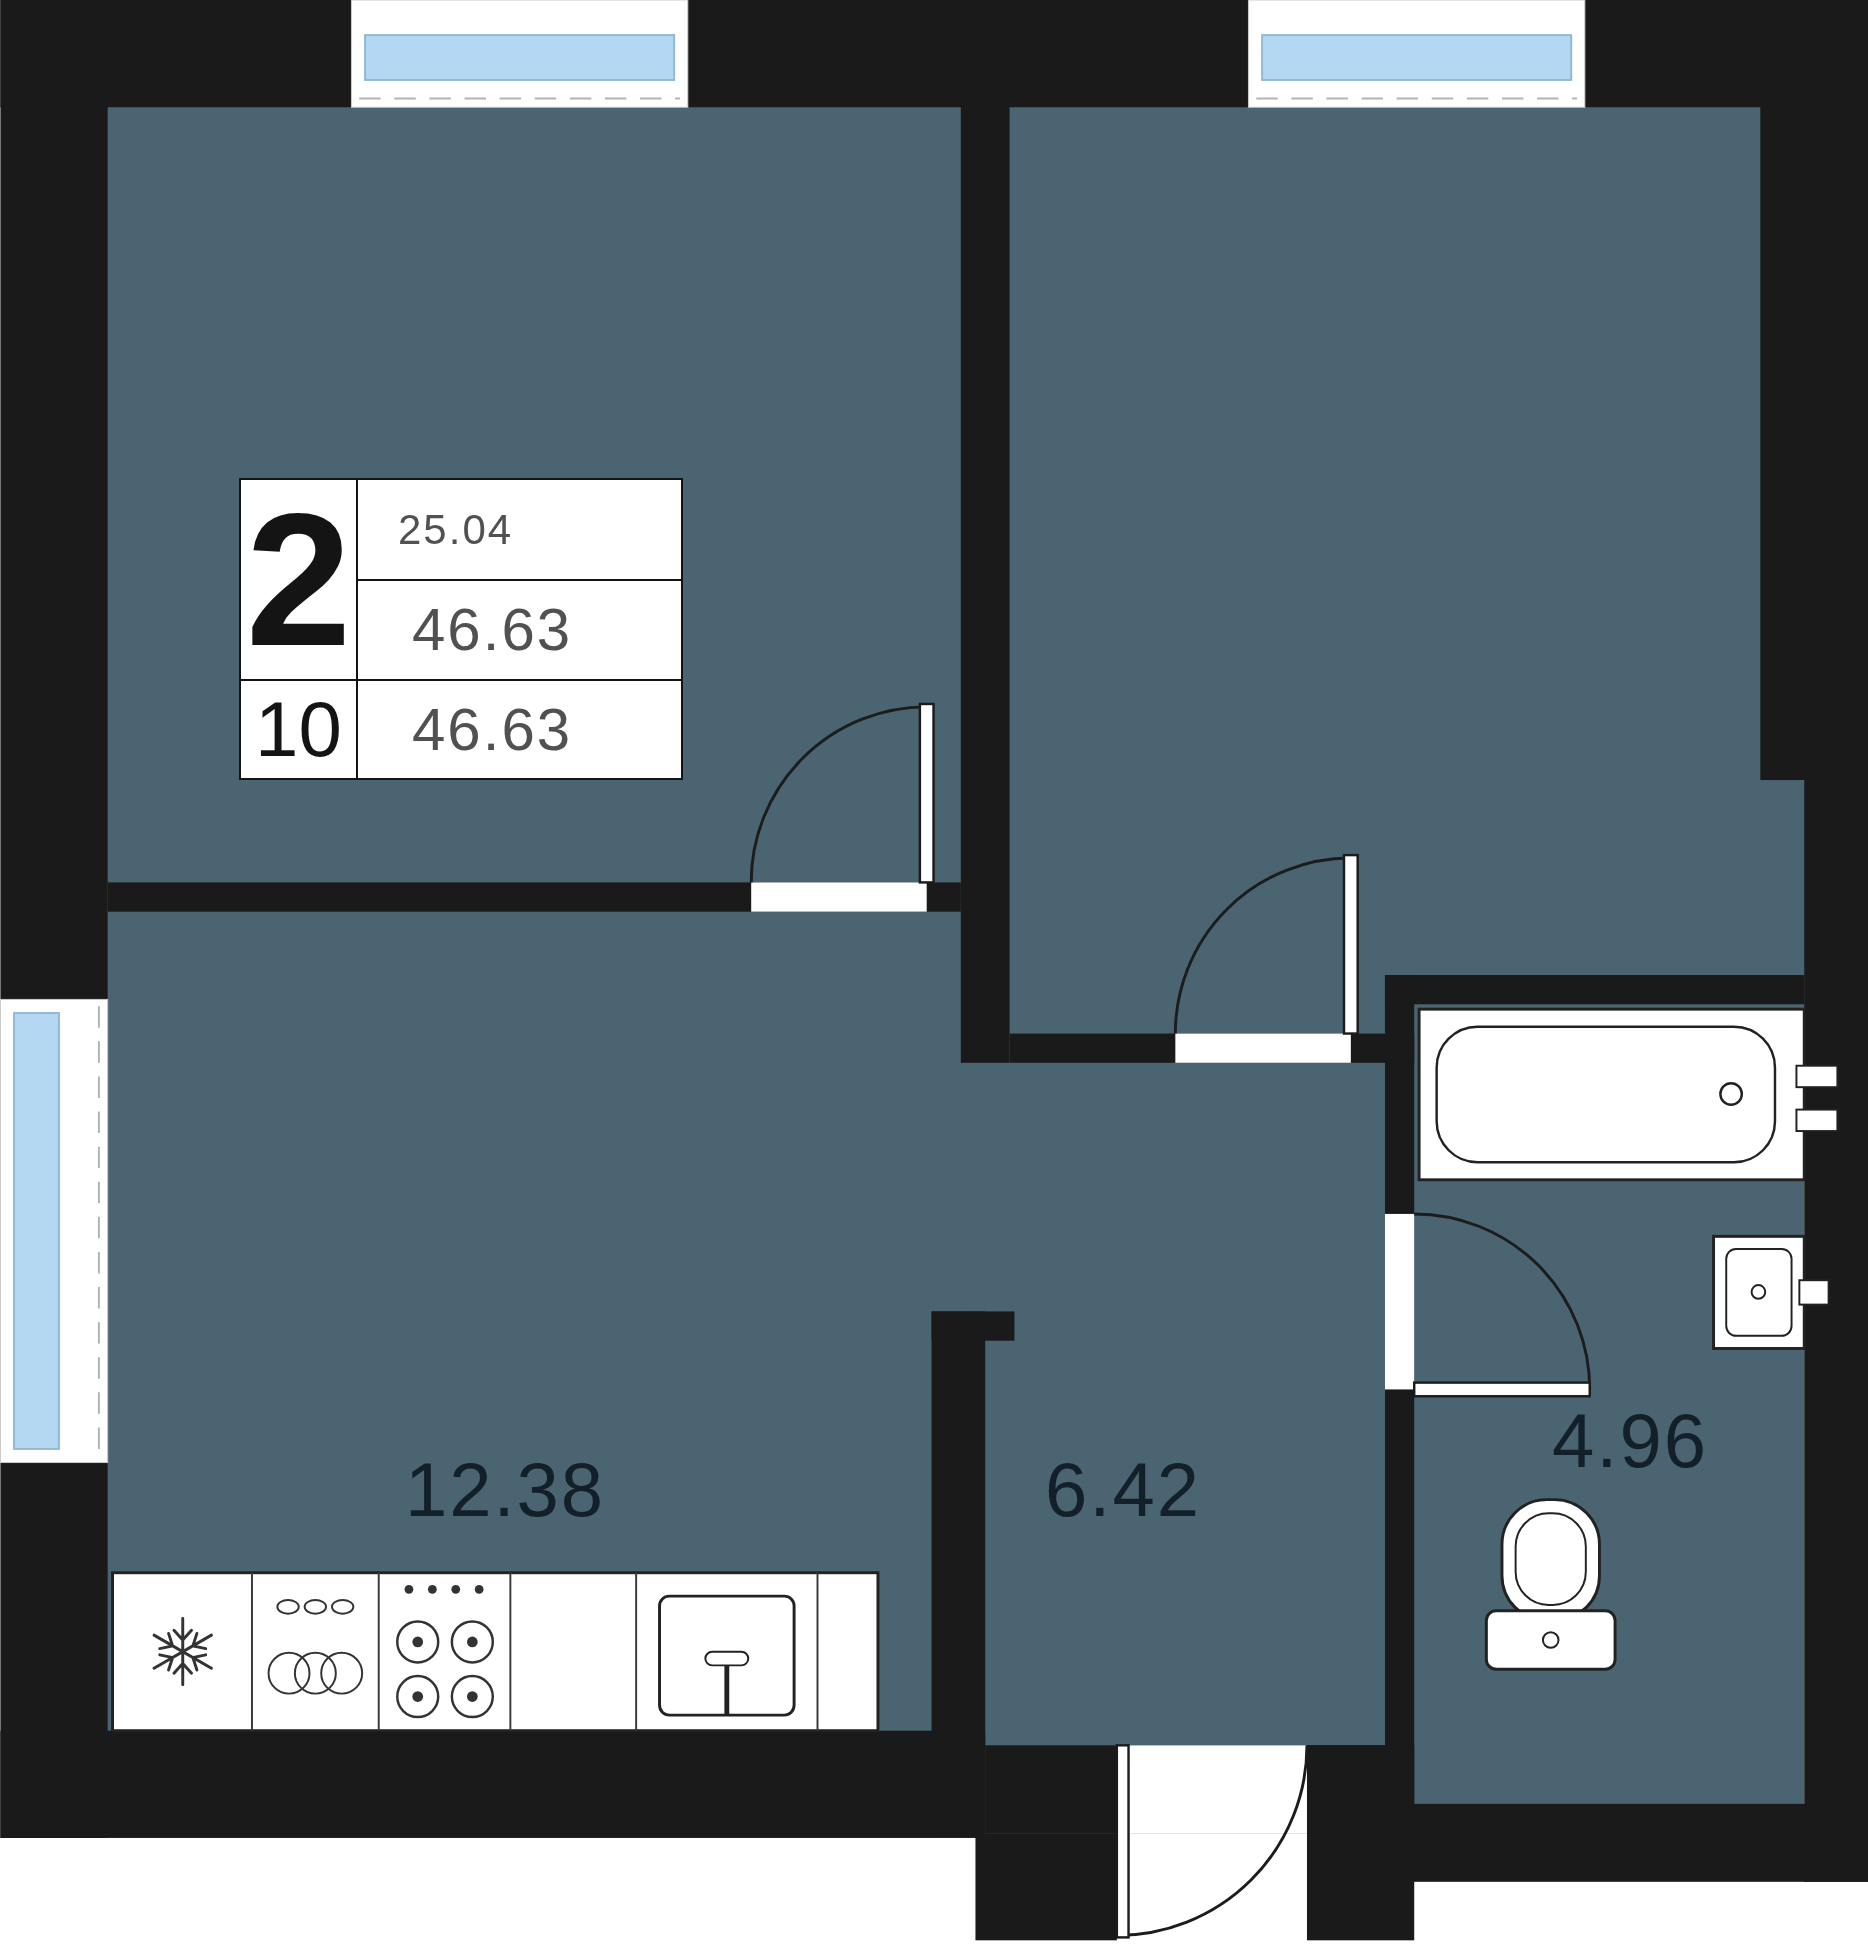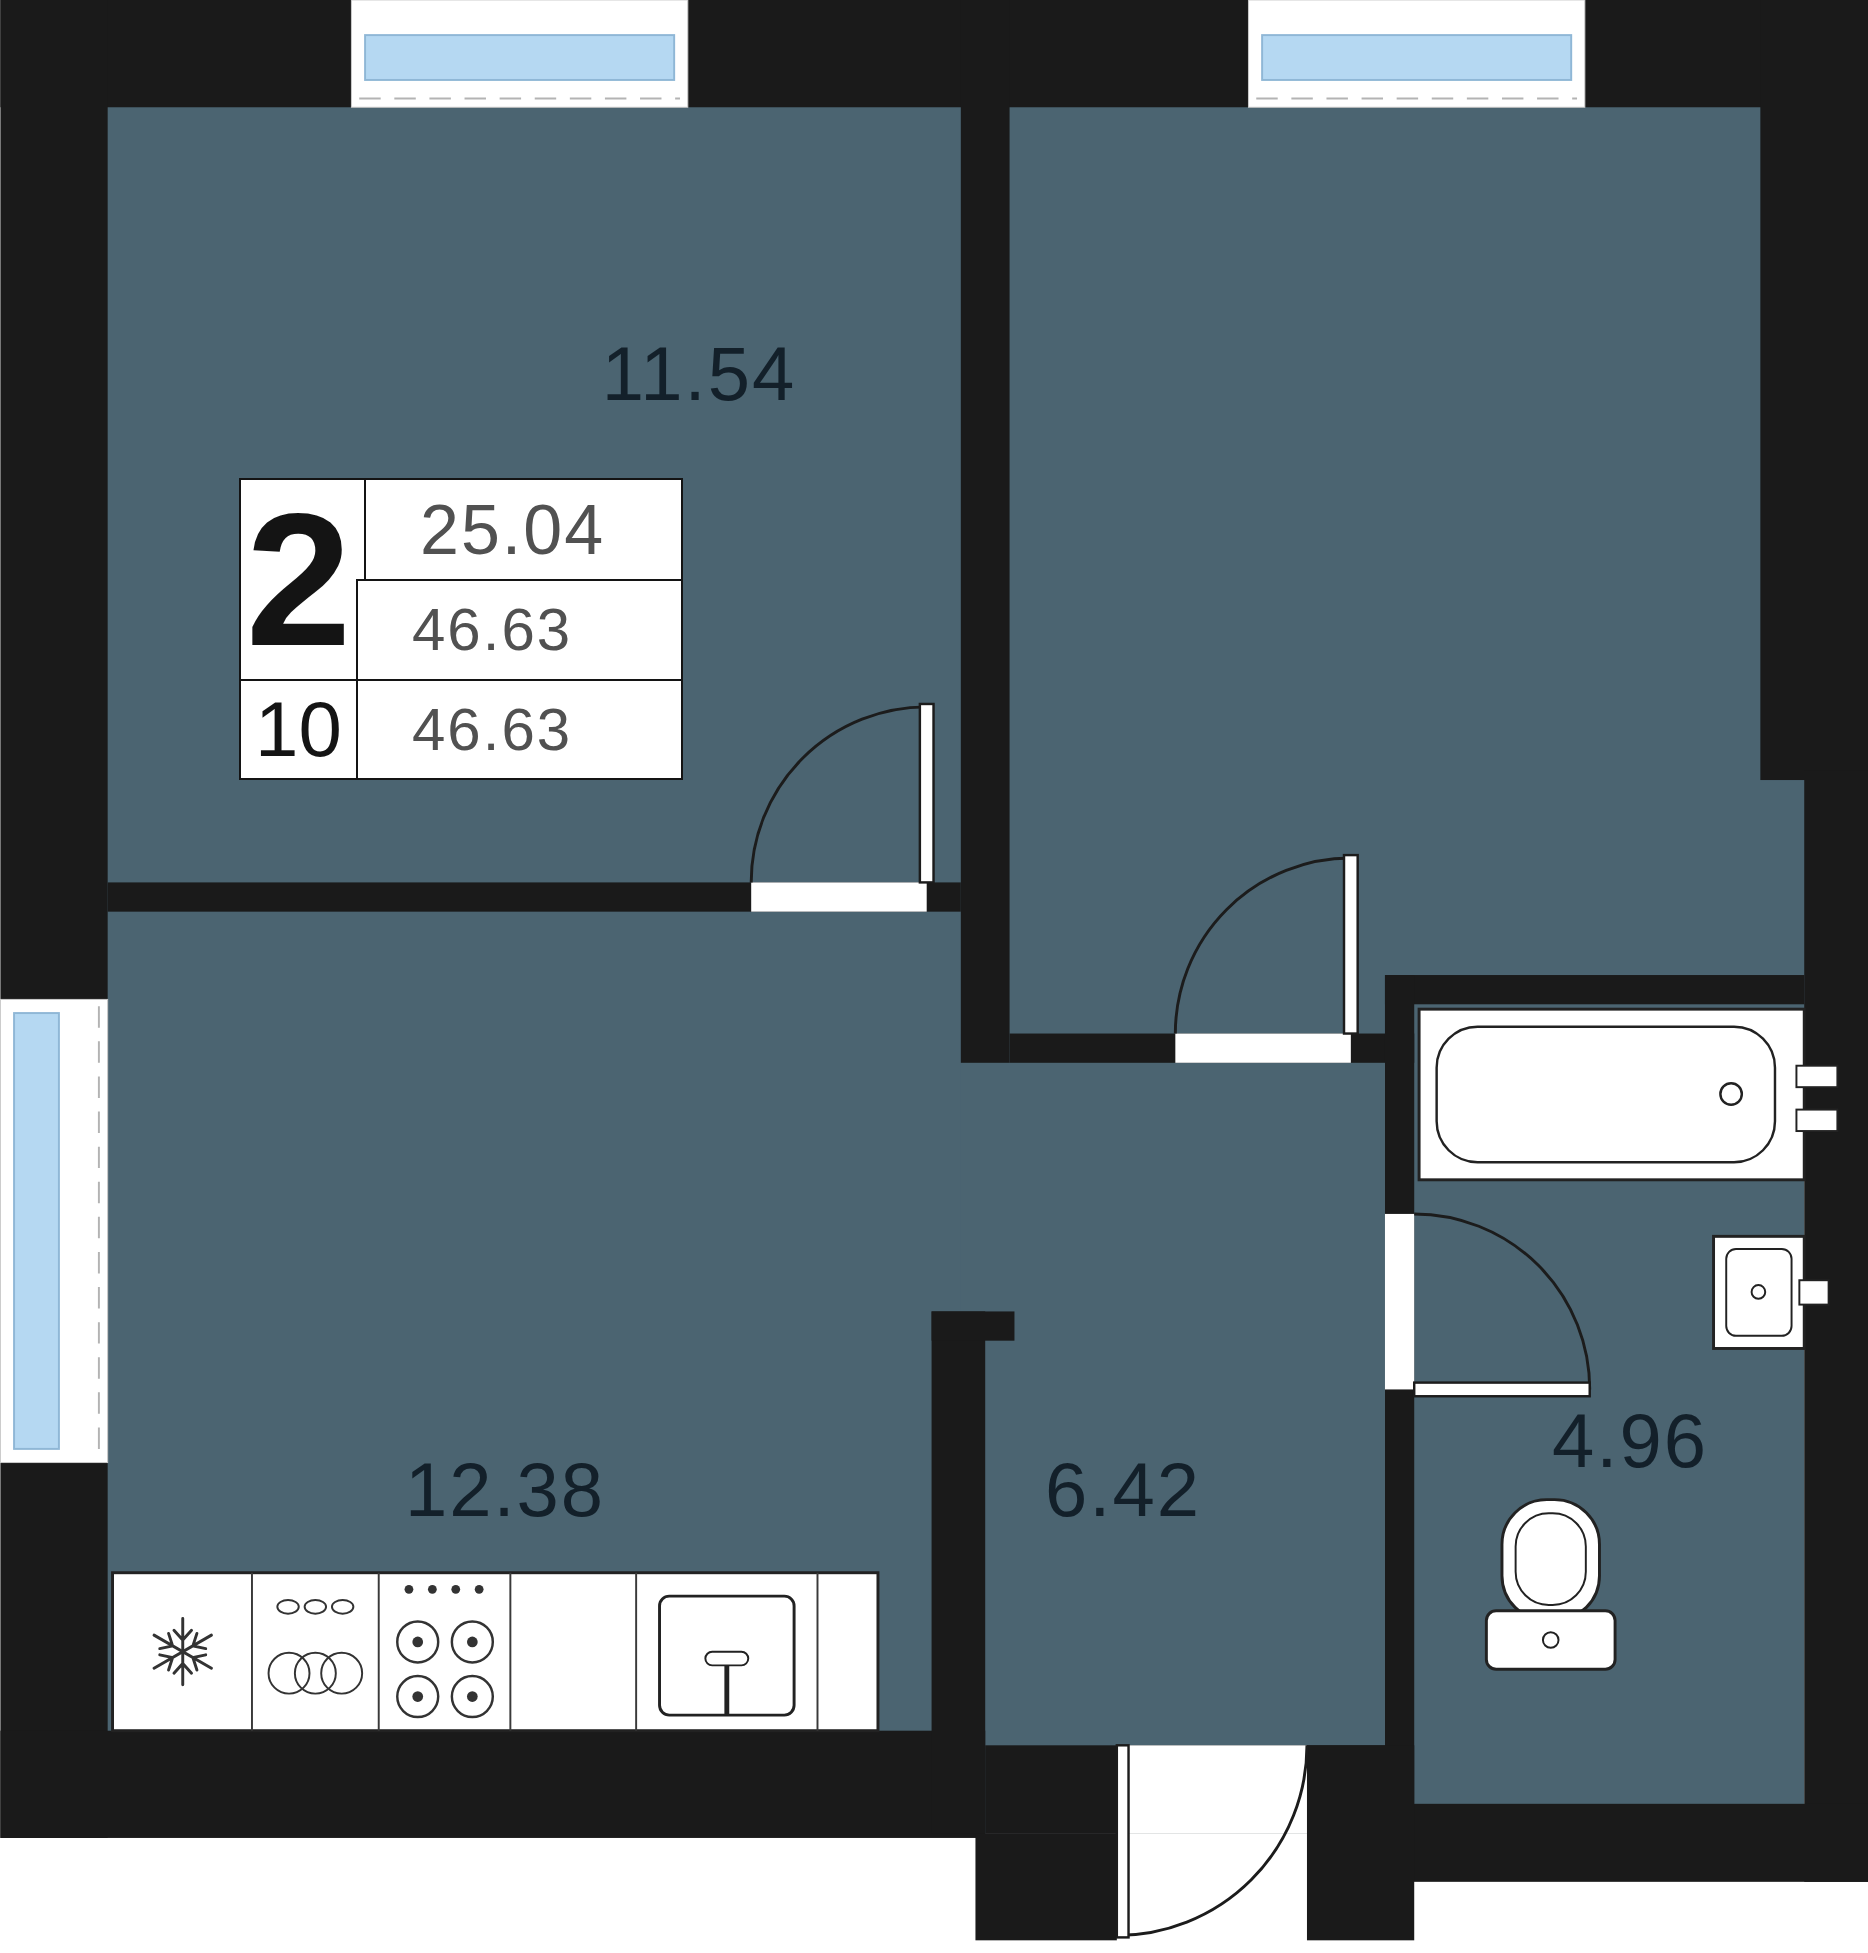--- a/index.html
+++ b/index.html
@@ -180,7 +180,6 @@
     </g>
   </svg>
 
-  <div class="room-label" style="left:699px;top:373px">11.54</div>
   <div class="room-label" style="left:505px;top:1489px">12.38</div>
   <div class="room-label" style="left:1123px;top:1489px">6.42</div>
   <div class="room-label" style="left:1630px;top:1440px">4.96</div>

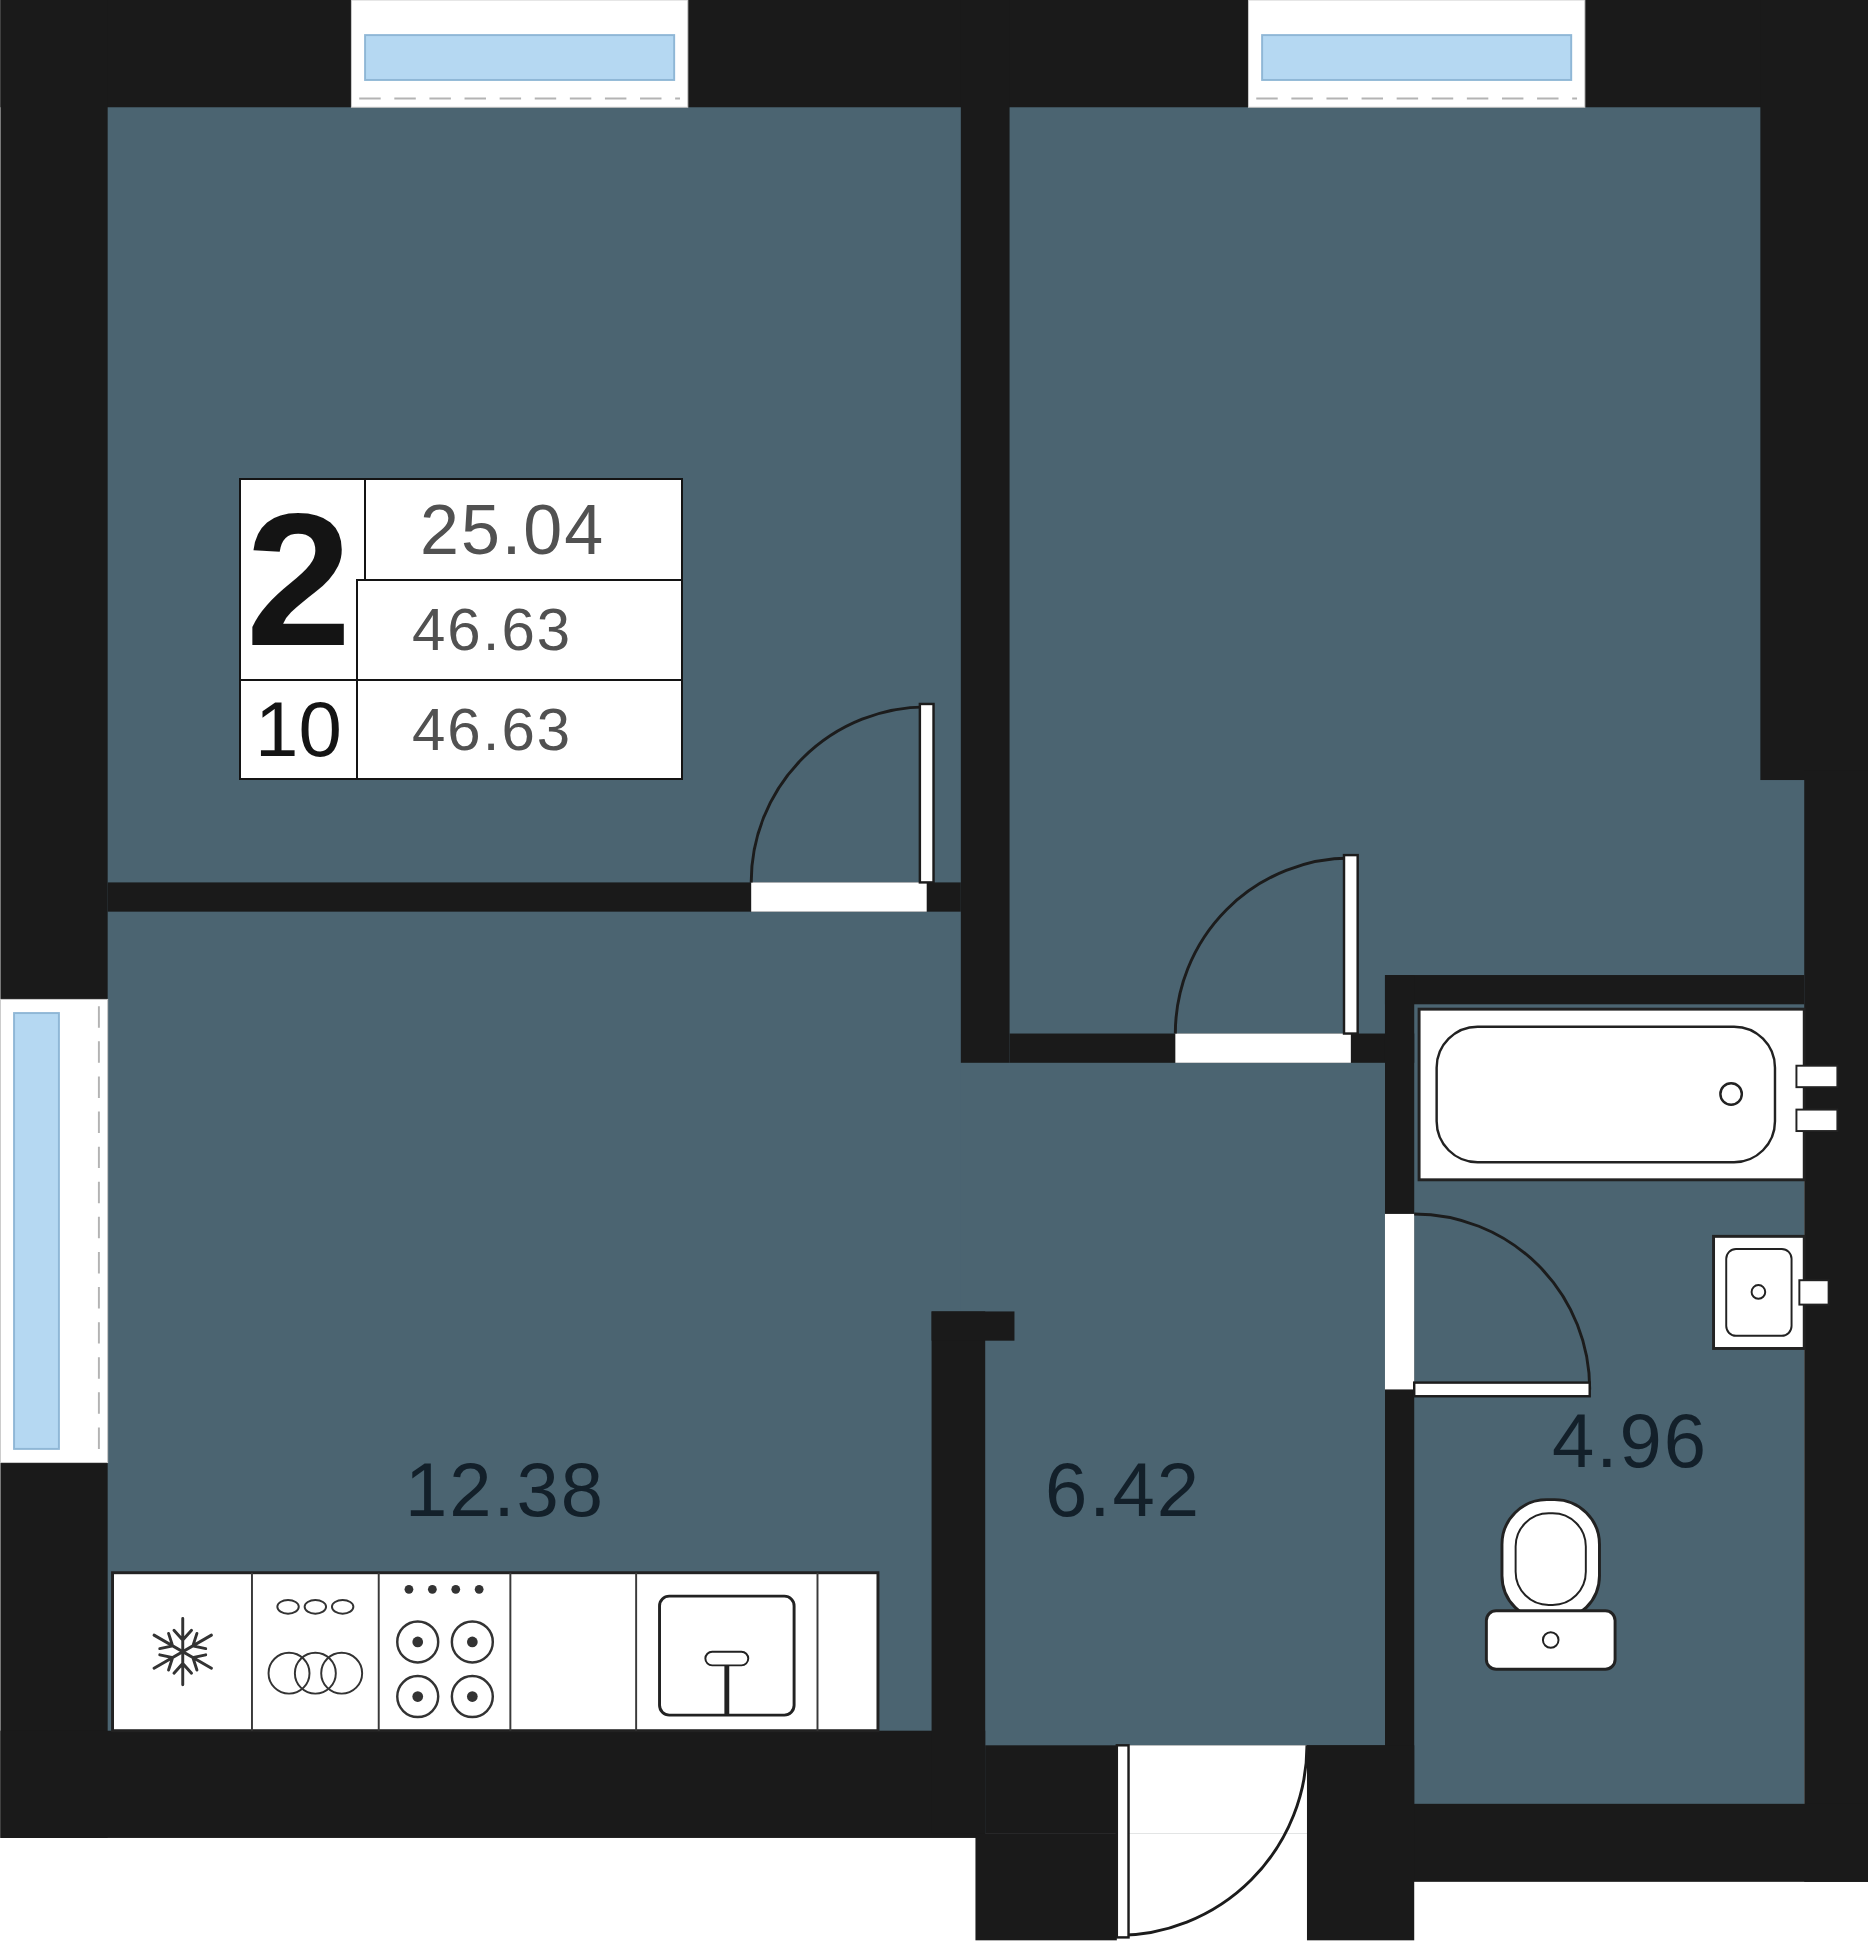--- a/index.html
+++ b/index.html
@@ -34,7 +34,7 @@
   }
   .ib-cell{display:flex;align-items:center;box-sizing:border-box;}
   .ib-rooms{grid-area:1/1/3/2;justify-content:center;font-size:190px;font-weight:700;line-height:1;}
-  .ib-living{grid-area:1/2/2/3;border-left:2px solid #141414;padding-left:54px;font-size:70px;color:#515151;letter-spacing:2px;margin-left:8px;}
+  .ib-living{grid-area:1/2/2/3;border-left:2px solid #141414;padding-left:40px;font-size:42px;color:#515151;letter-spacing:2px;}
   .ib-area{grid-area:2/2/3/3;border-left:2px solid #141414;border-top:2px solid #141414;padding-left:54px;font-size:60px;color:#515151;letter-spacing:2px;}
   .ib-floor{grid-area:3/1/4/2;border-top:2px solid #141414;justify-content:center;font-size:78px;font-weight:400;}
   .ib-total{grid-area:3/2/4/3;border-left:2px solid #141414;border-top:2px solid #141414;padding-left:54px;font-size:60px;color:#515151;letter-spacing:2px;}

